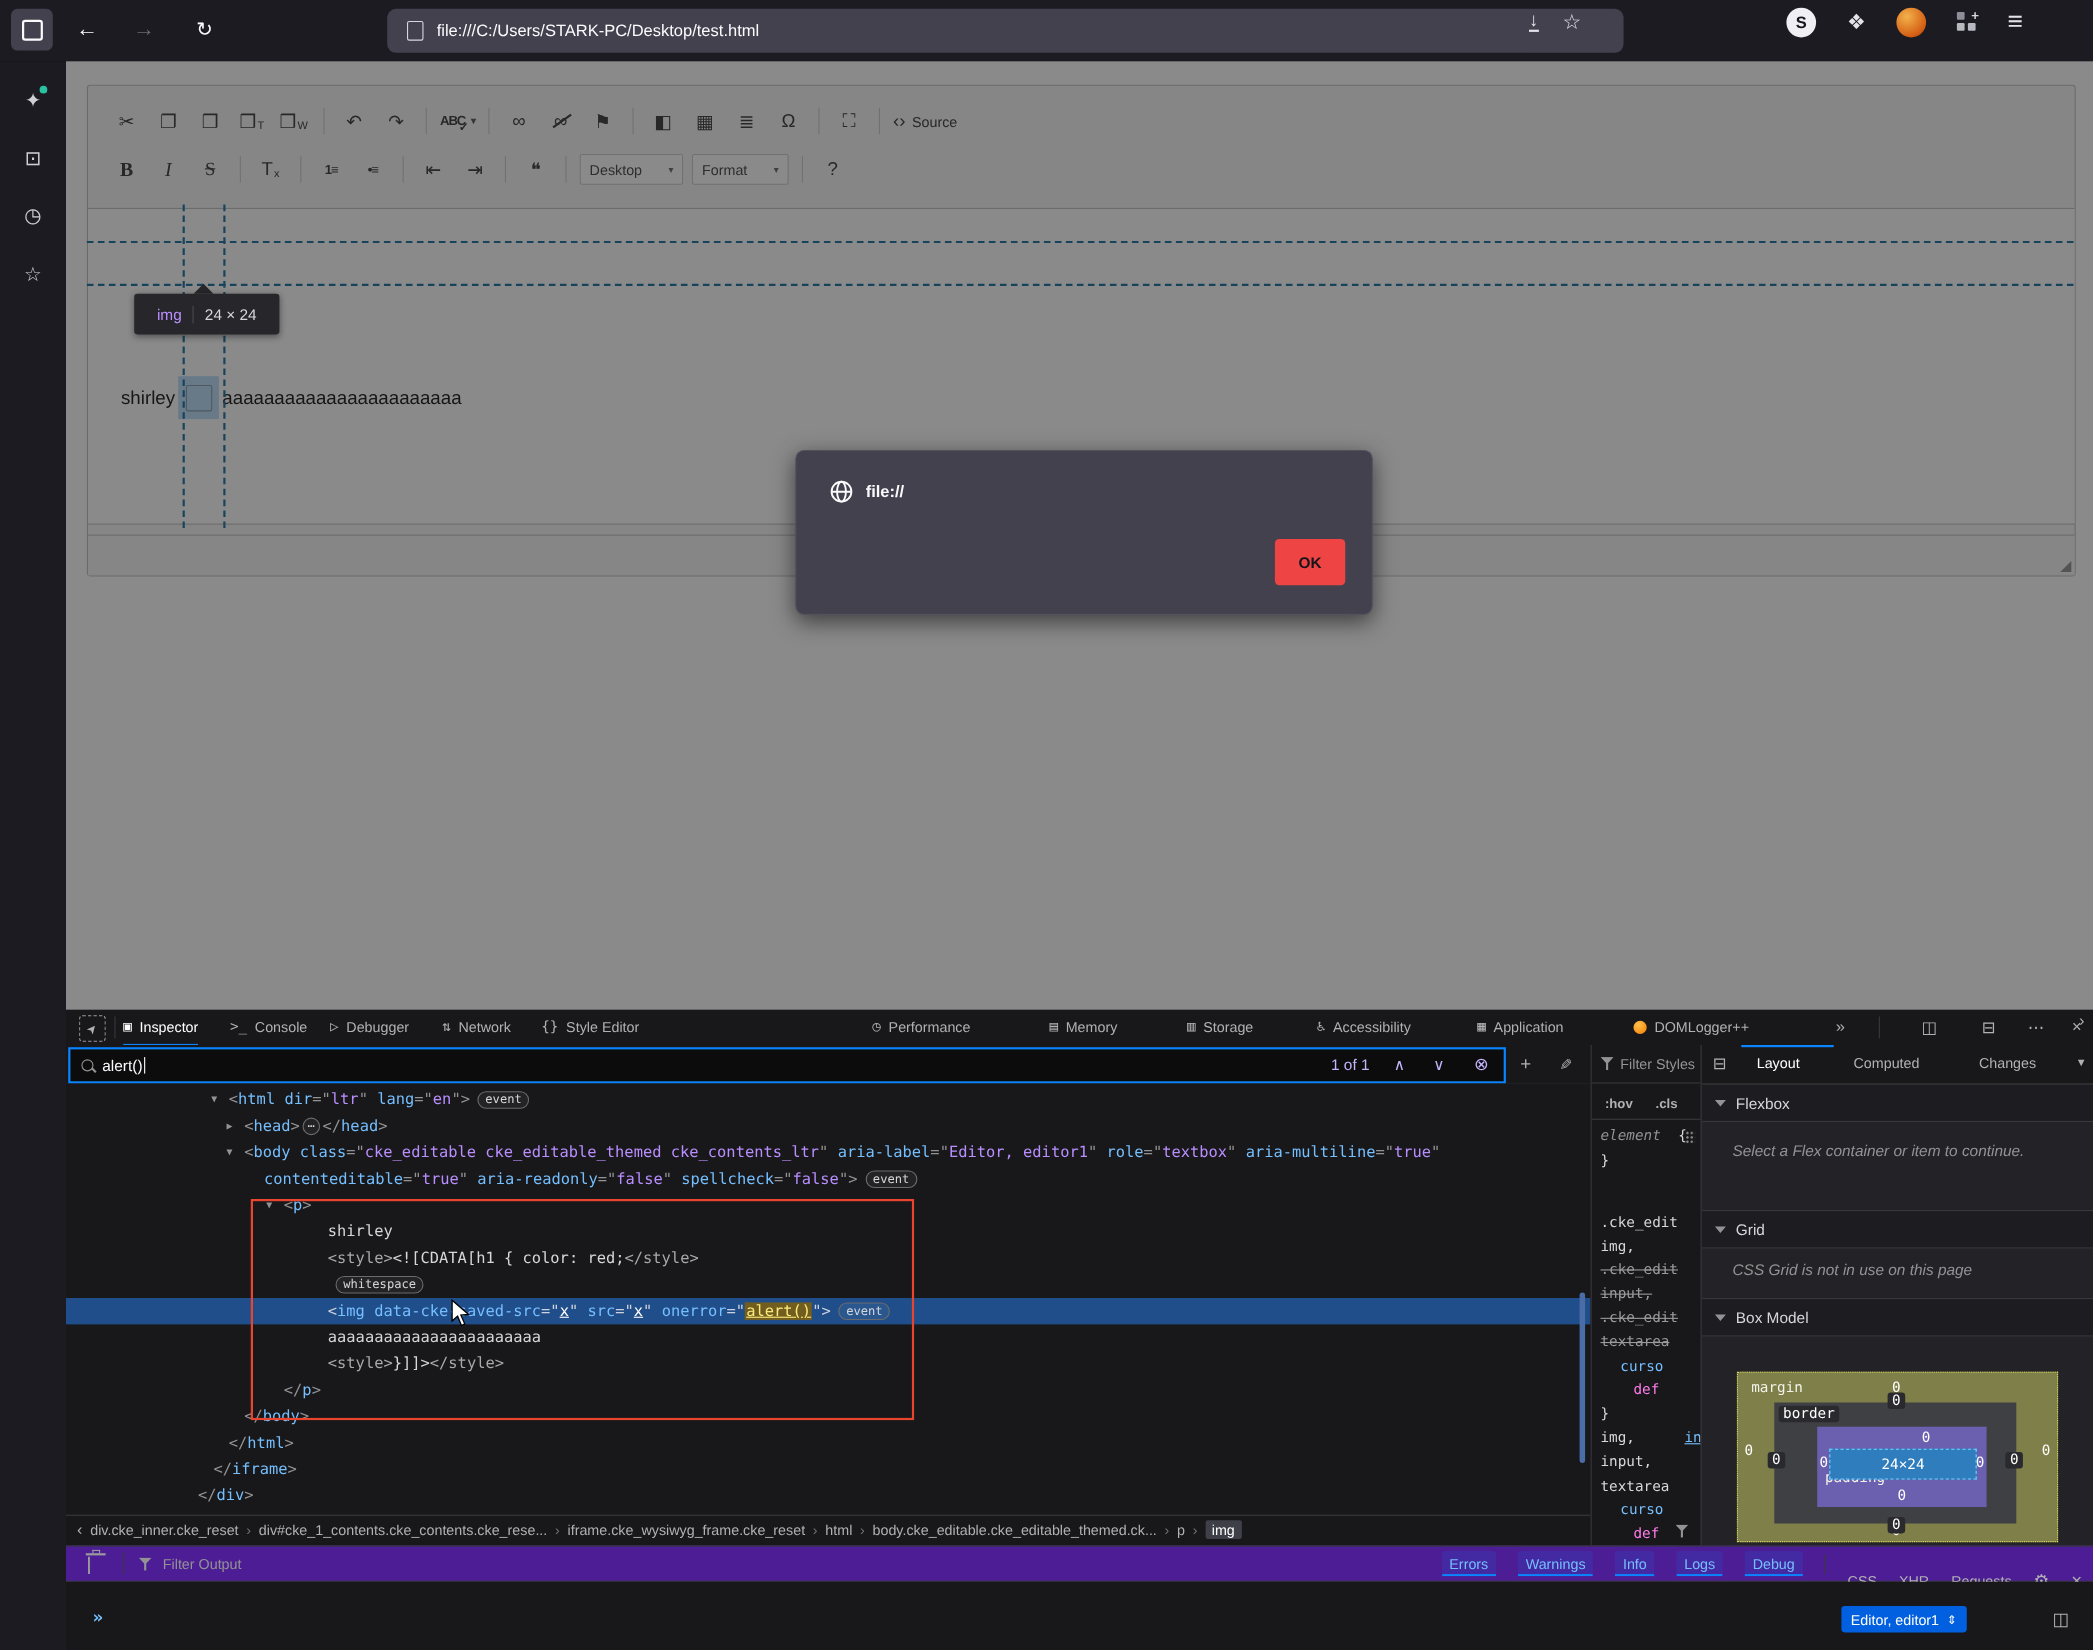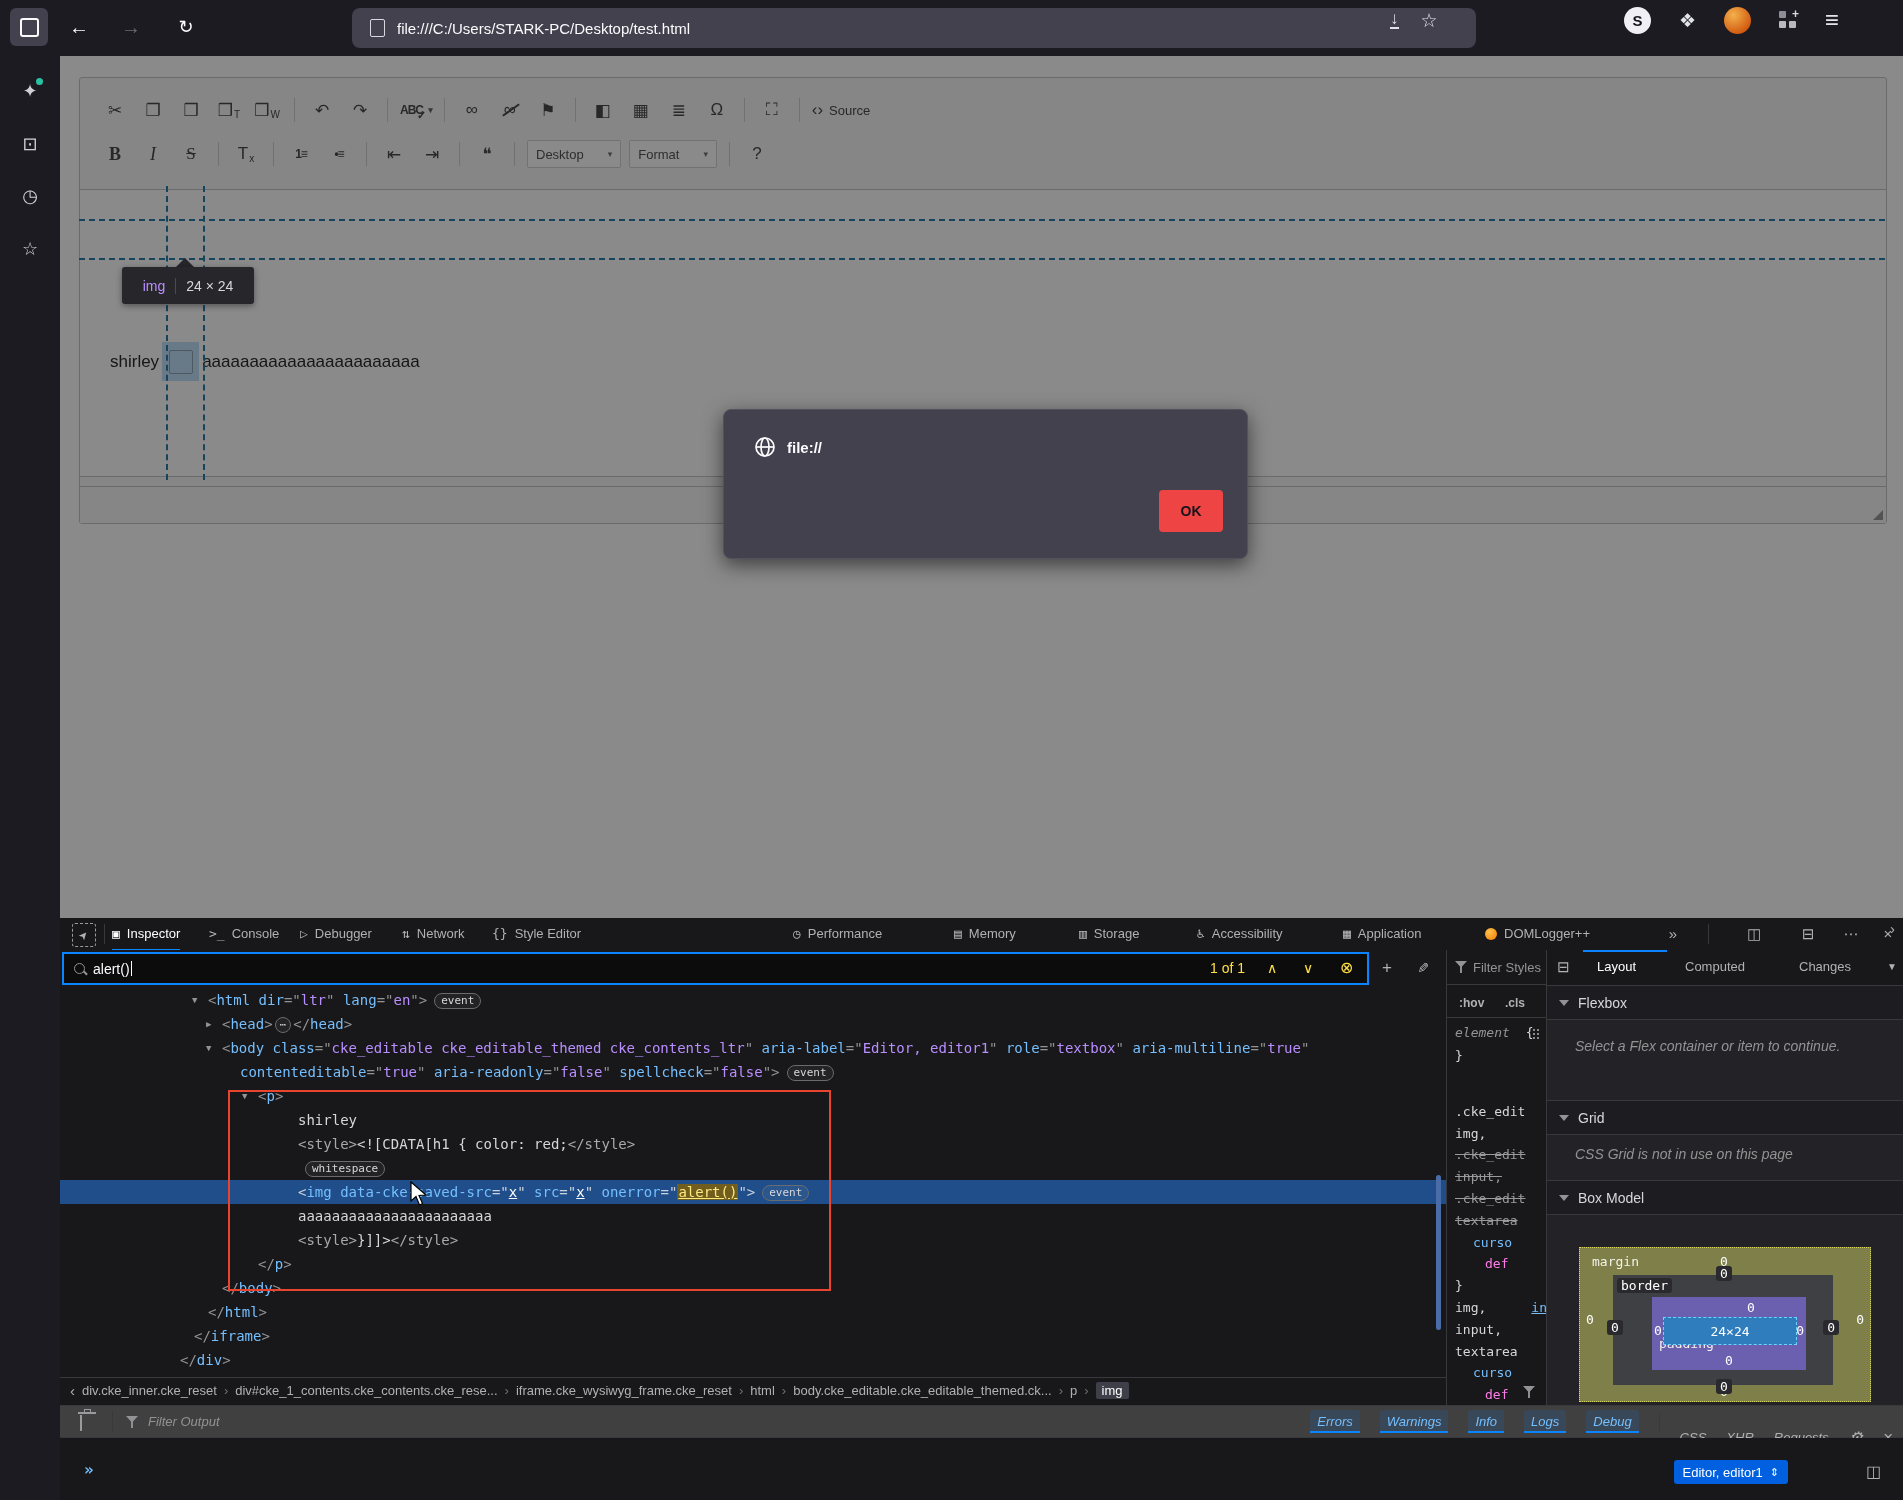--- a/index.html
+++ b/index.html
@@ -108,7 +108,7 @@
   .mag::after{content:"";position:absolute;left:8px;top:8px;width:5px;height:1.6px;background:#939395;transform:rotate(45deg);}
   #search-text{color:#fbfbfe;font-size:14px;}
   .caretbar{display:inline-block;width:1px;height:15px;background:#fff;margin-left:1px;vertical-align:middle;}
-  .srch-ctl{position:absolute;top:0;height:35px;display:flex;align-items:center;color:#fde047;font-size:14px;}
+  .srch-ctl{position:absolute;top:0;height:35px;display:flex;align-items:center;color:#c4b5fd;font-size:14px;}
   
   #markup{position:absolute;left:0;top:67px;width:1386px;height:392px;overflow:hidden;background:#18181a;
           font-family:"DejaVu Sans Mono",monospace;font-size:14px;}

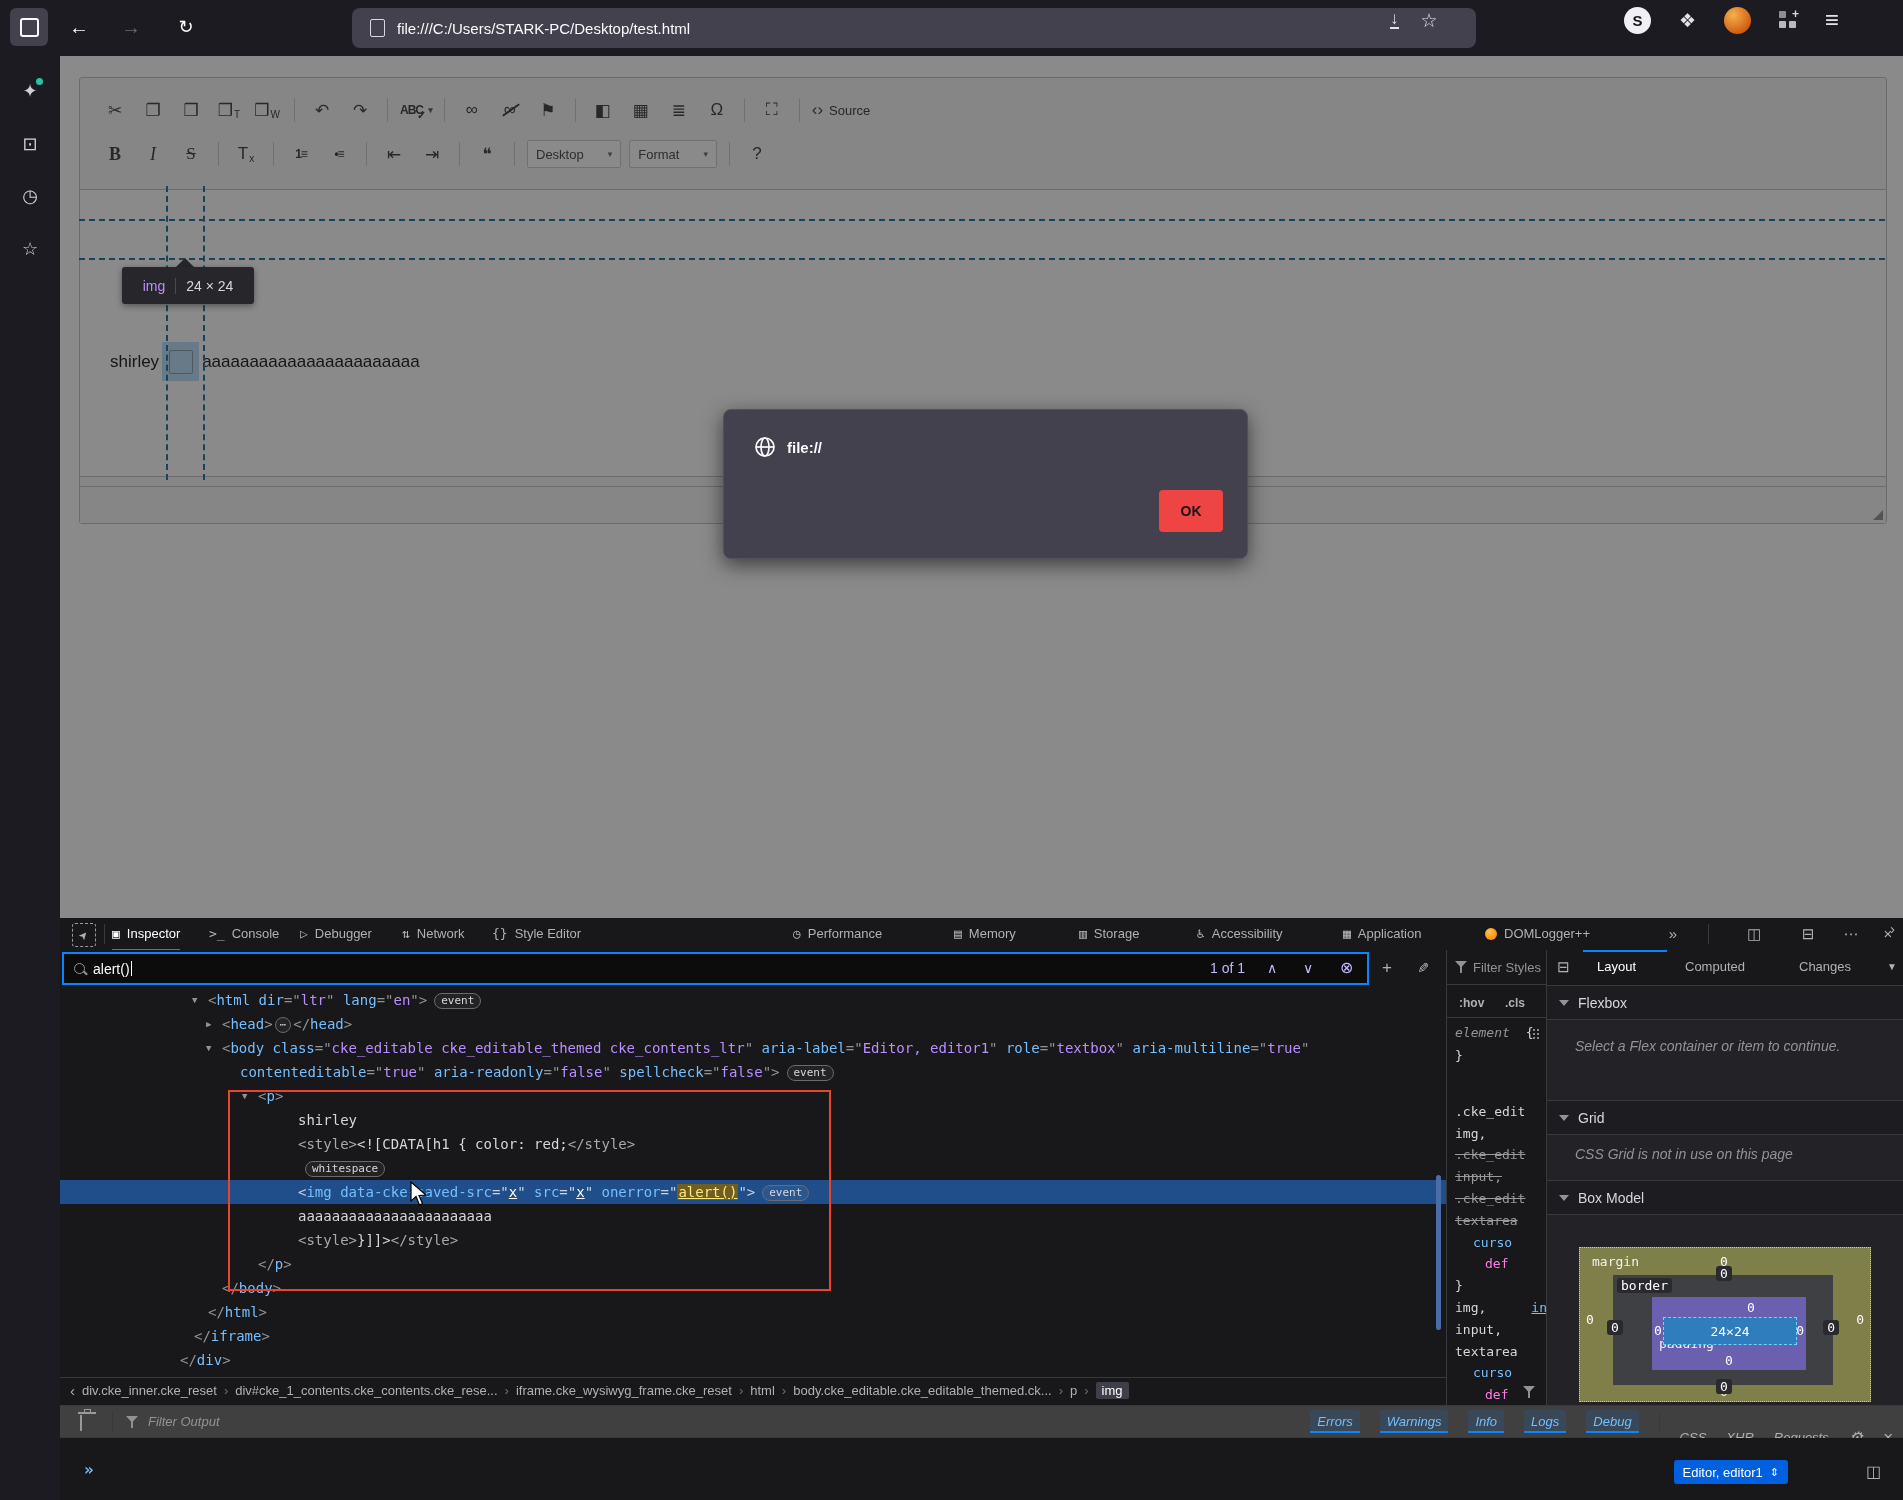--- a/index.html
+++ b/index.html
@@ -179,8 +179,8 @@
   .bmv{position:absolute;color:#fff;font-size:13px;}
   .bmv.pill{background:#2a2a2e;border-radius:3px;padding:0 4px;}
   
-  #cfilter{position:absolute;left:0;top:487px;width:100%;height:33px;background:#404040;
-           border-top:1px solid #38383d;border-bottom:1px solid #38383d;box-sizing:border-box;font-style:italic;}
+  #cfilter{position:absolute;left:0;top:487px;width:100%;height:33px;background:#4c1d95;
+           border-top:1px solid #38383d;border-bottom:1px solid #38383d;box-sizing:border-box;}
   .trash{position:relative;width:12px;height:13px;border:1.4px solid #9a9a9e;border-top:none;
          border-radius:0 0 2px 2px;}
   .trash::before{content:"";position:absolute;top:-3px;left:-3.5px;width:18px;height:1.6px;background:#9a9a9e;}

